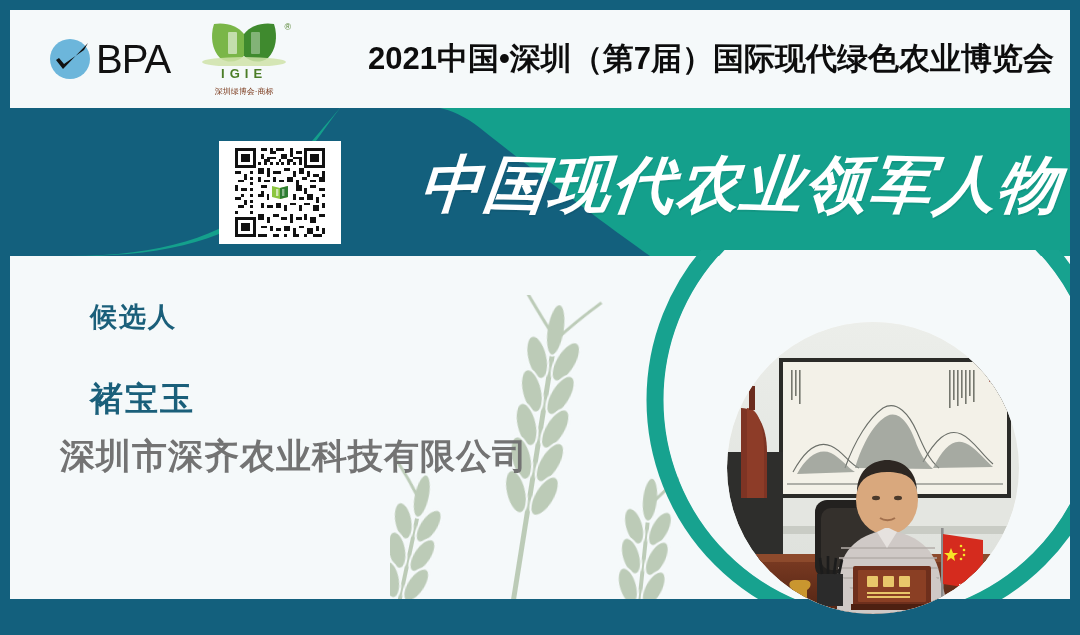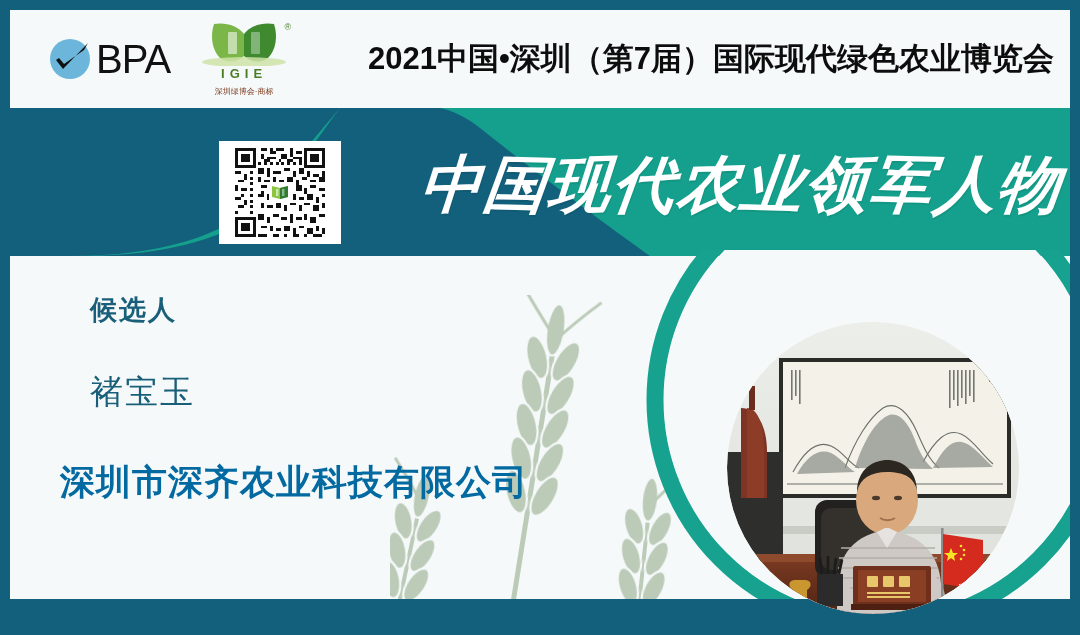--- a/index.html
+++ b/index.html
@@ -279,7 +279,7 @@
   .info {
     position: absolute;
     left: 60px;
-    top: 292px;
+    top: 299px;
     width: 600px;
     z-index: 25;
     color: #1a5f7a;

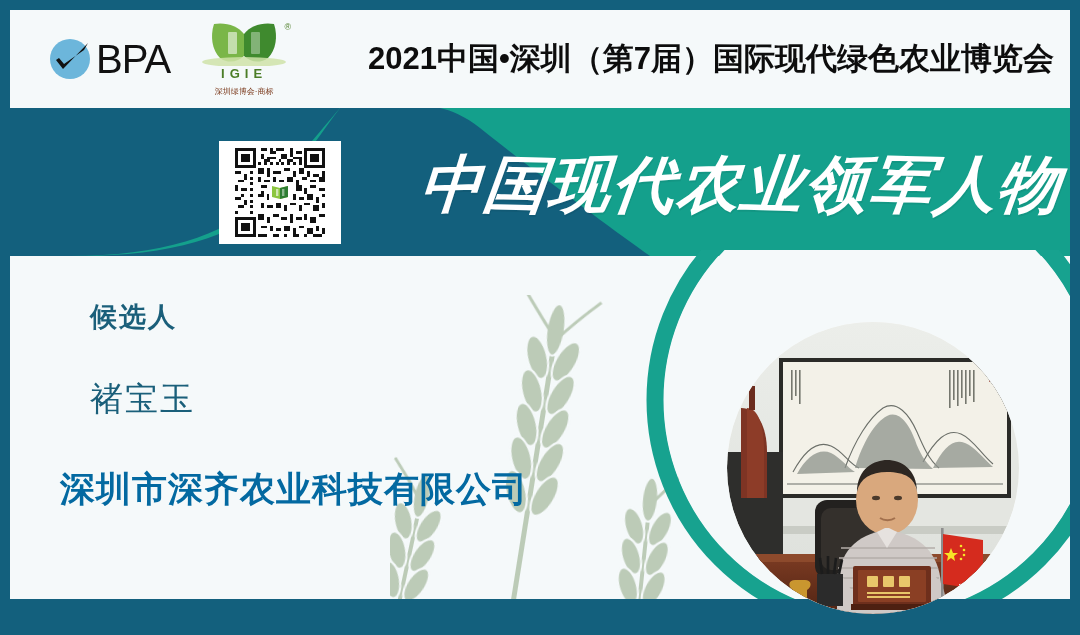--- a/index.html
+++ b/index.html
@@ -295,7 +295,7 @@
     margin-top: 42px;
     margin-left: 30px;
     font-size: 33px;
-    font-weight: normal;
+    font-weight: bold;
     color: #1a5f7a;
     display: flex;
     align-items: baseline;

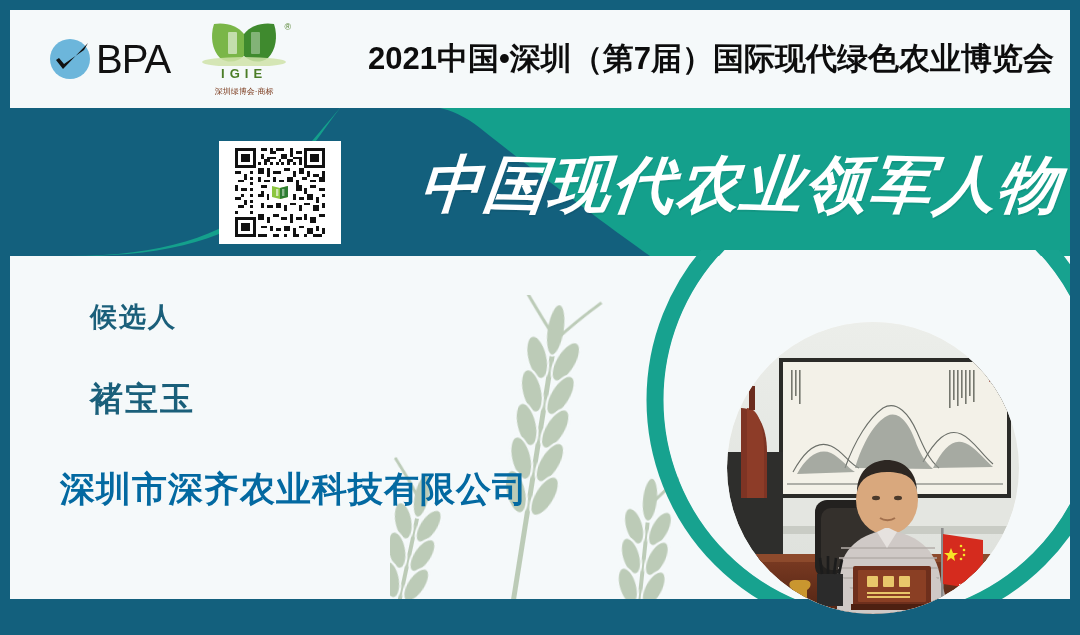--- a/index.html
+++ b/index.html
@@ -303,11 +303,11 @@
   .info-name { letter-spacing: 2px; }
   .info-role { margin-left: 70px; letter-spacing: 2px; }
   .info-company {
-    margin-top: 44px;
+    margin-top: 11px;
     font-size: 35px;
     font-weight: bold;
     letter-spacing: 1px;
-    color: #0369a1;
+    color: #737373;
     white-space: nowrap;
   }
 

